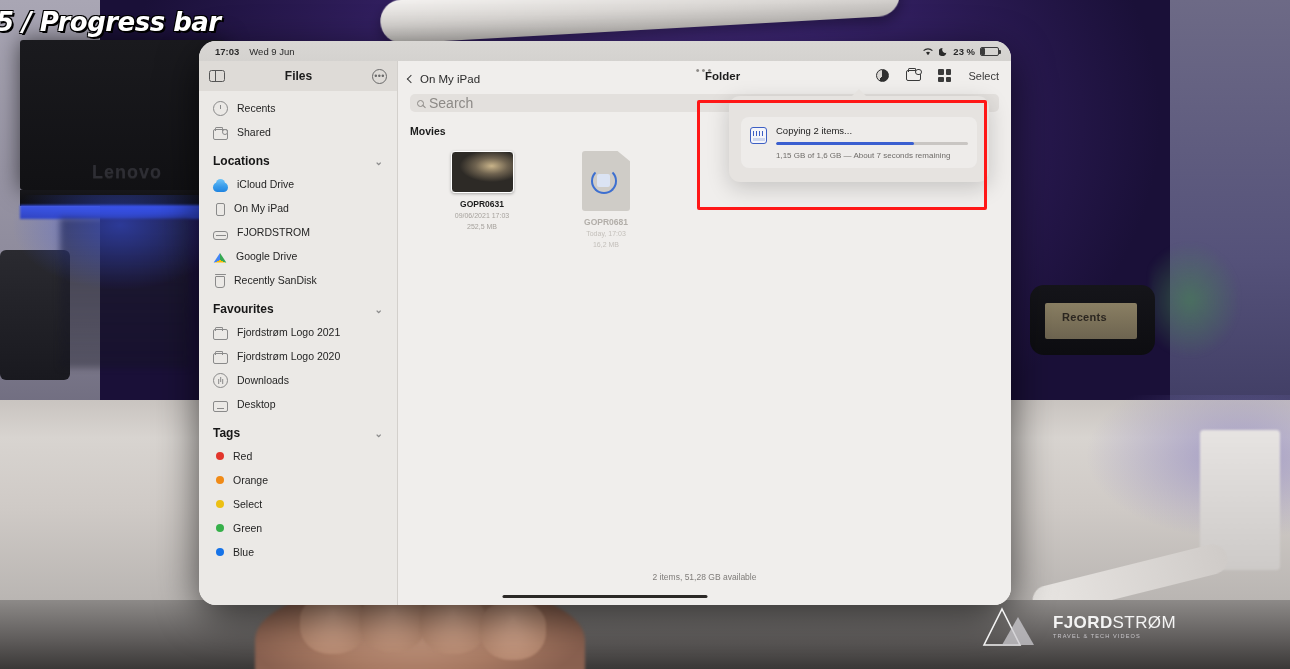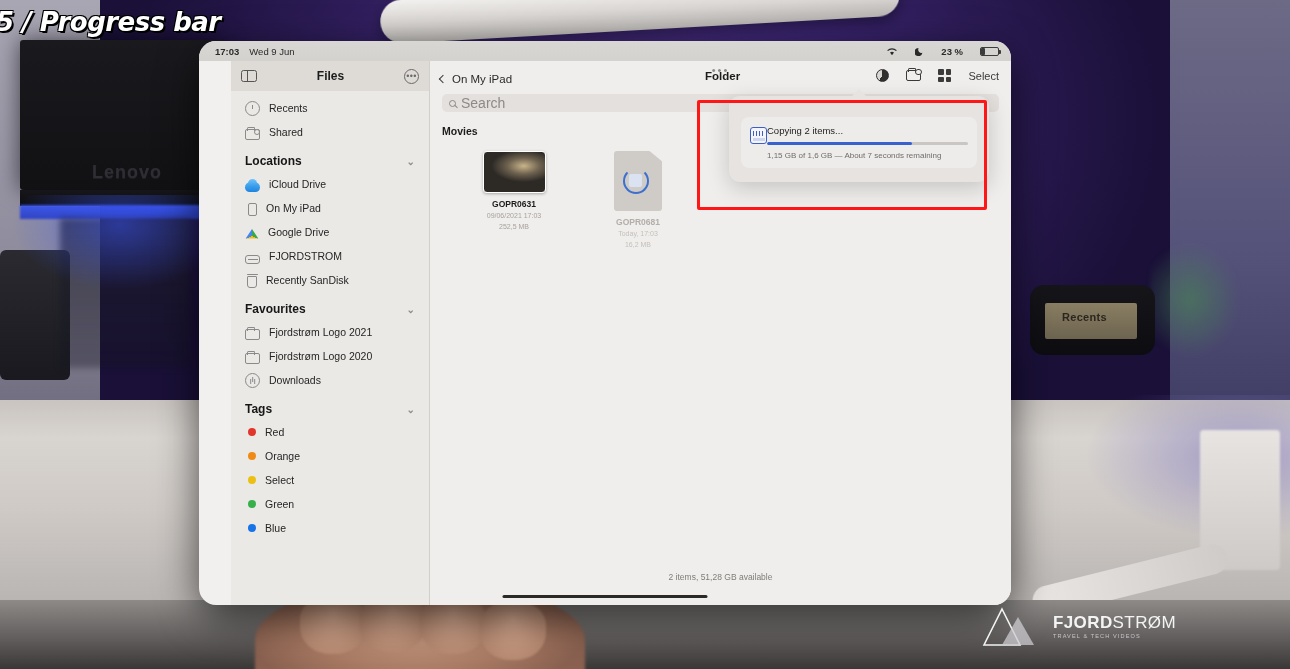--- a/index.html
+++ b/index.html
@@ -154,7 +154,7 @@
   }
   .sb-time { margin-left:4px; }
   .sb-date { margin-left:10px; font-weight:500; }
-  .sb-right { margin-left:auto; display:flex; align-items:center; gap:17px;text-align:center; }
+  .sb-right { margin-left:auto; display:flex; align-items:center; gap:5px;text-align:center; }
   .battery {
     width:19px; height:9px; border:1px solid #3c3c3c; border-radius:2px;
     position:relative;

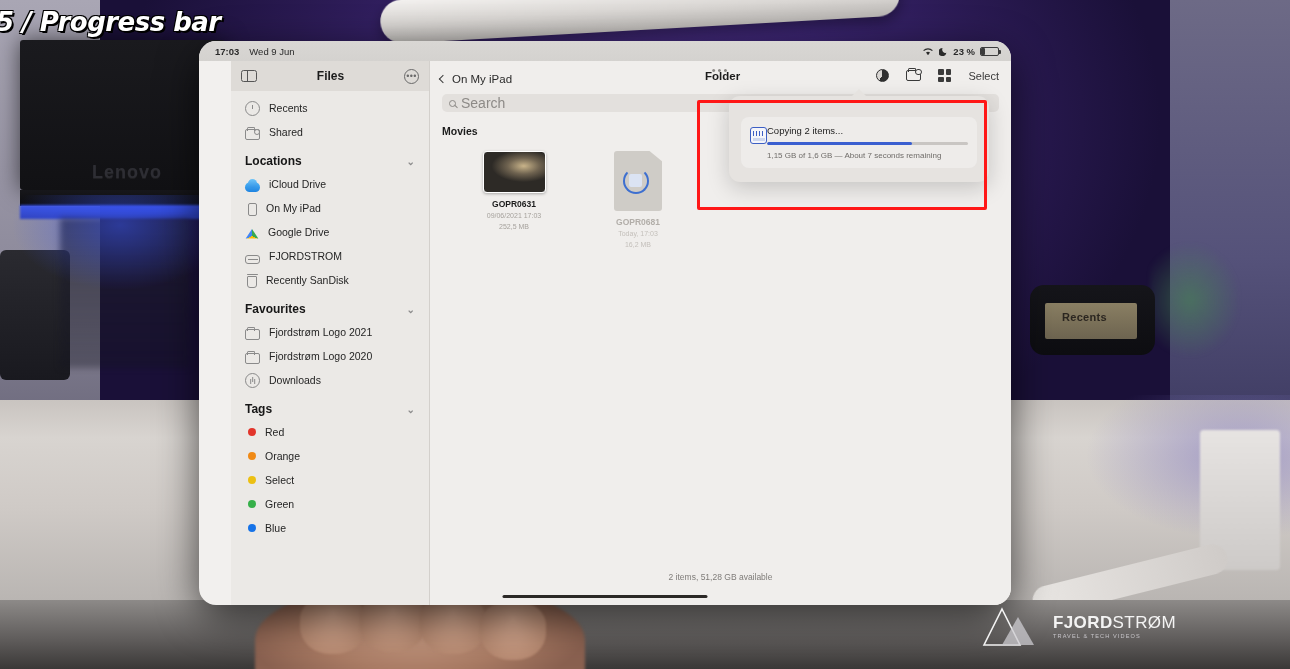--- a/index.html
+++ b/index.html
@@ -168,7 +168,7 @@
   }
 
   
-  .split { position:absolute; top:20px; left:0; right:0; bottom:0; display:flex;margin-left:32px; }
+  .split { position:absolute; top:20px; left:0; right:0; bottom:0; display:flex; }
 
   
   .sidebar {

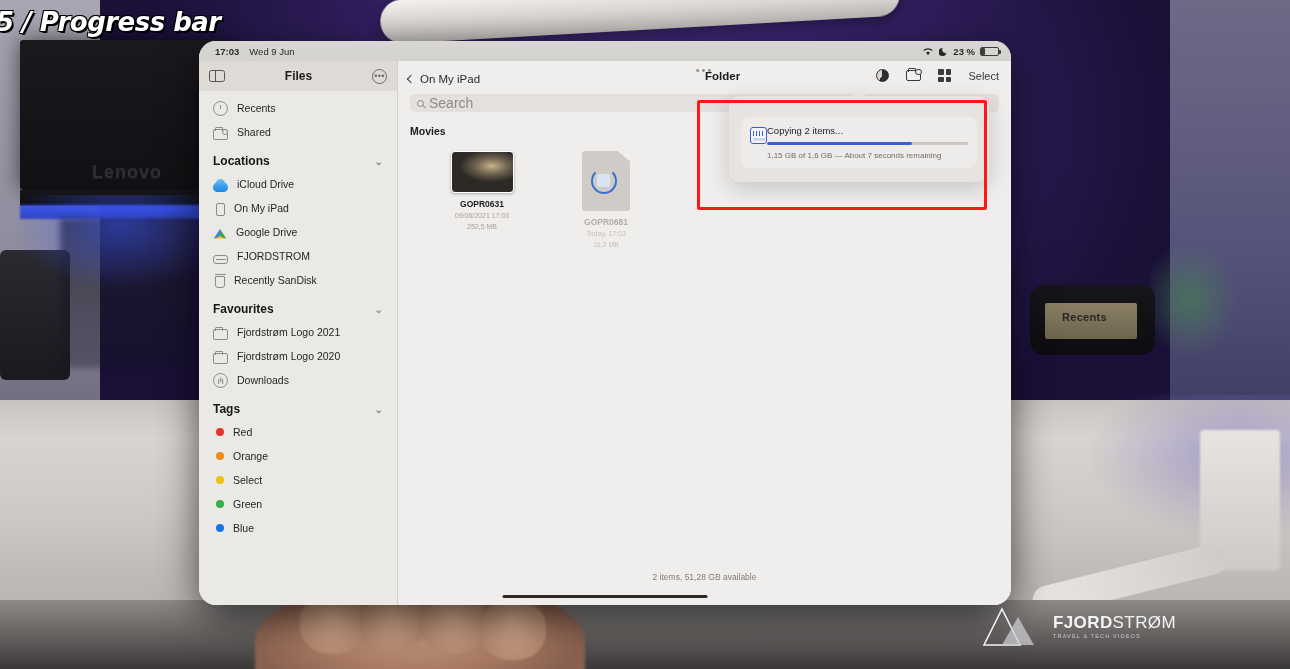--- a/index.html
+++ b/index.html
@@ -408,7 +408,7 @@
     background:#eeecea;
     border-radius:8px;
     padding:8px 9px;
-    display:flex; align-items:flex-start;justify-content:space-between;
+    display:flex; gap:9px; align-items:flex-start;justify-content:space-between;
   }
   .ic-movie {
     width:17px; height:17px; flex:none; margin-top:2px;

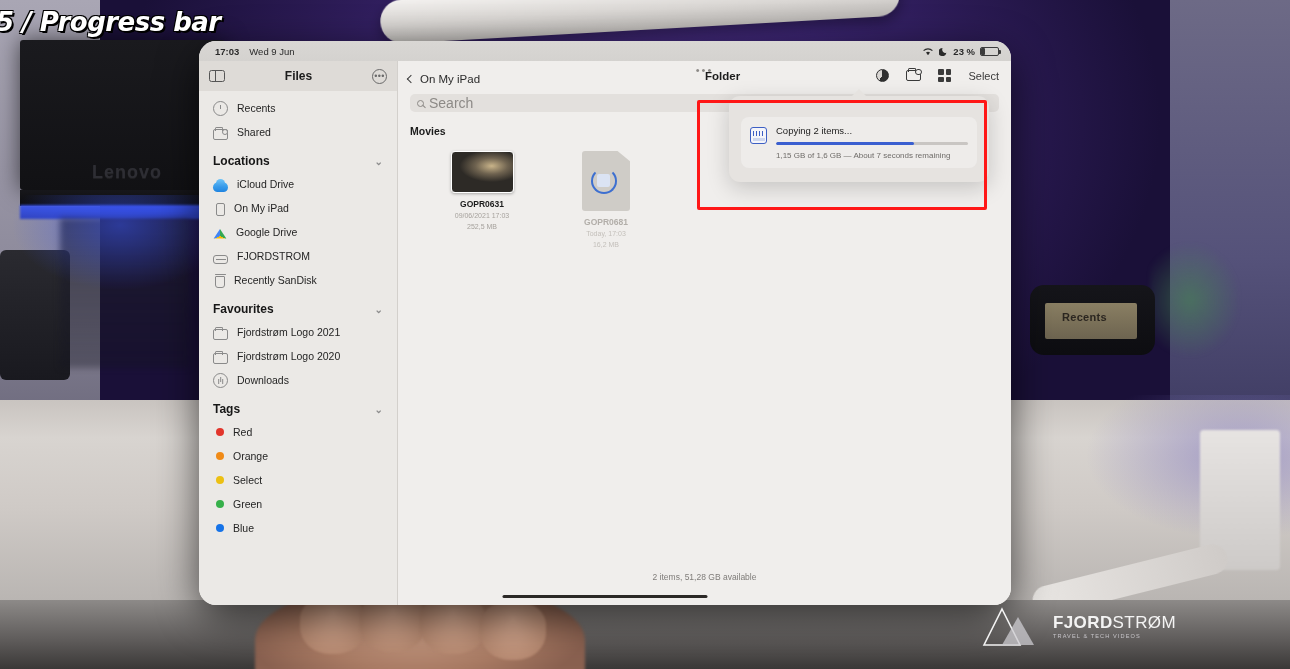--- a/index.html
+++ b/index.html
@@ -546,12 +546,12 @@
             <span>On My iPad</span>
           </div>
           <div class="sb-row">
+            <span class="gicon ic-drive"></span>
+            <span>FJORDSTROM</span>
+          </div>
+          <div class="sb-row">
             <span class="gicon ic-gdrive"></span>
             <span>Google Drive</span>
-          </div>
-          <div class="sb-row">
-            <span class="gicon ic-drive"></span>
-            <span>FJORDSTROM</span>
           </div>
           <div class="sb-row">
             <span class="gicon ic-trash"></span>

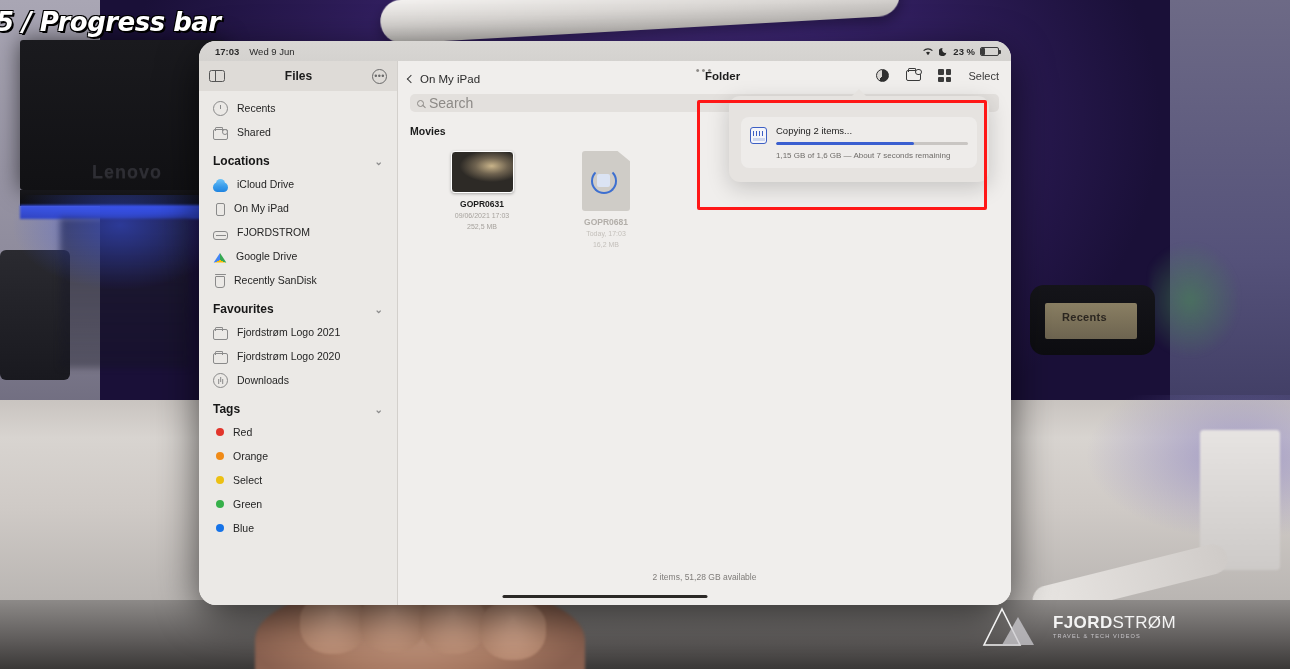--- a/index.html
+++ b/index.html
@@ -574,6 +574,10 @@
             <span class="gicon ic-download"></span>
             <span>Downloads</span>
           </div>
+          <div class="sb-row">
+            <span class="gicon ic-desktop"></span>
+            <span>Desktop</span>
+          </div>
 
           <div class="sb-group">
             <span>Tags</span>

